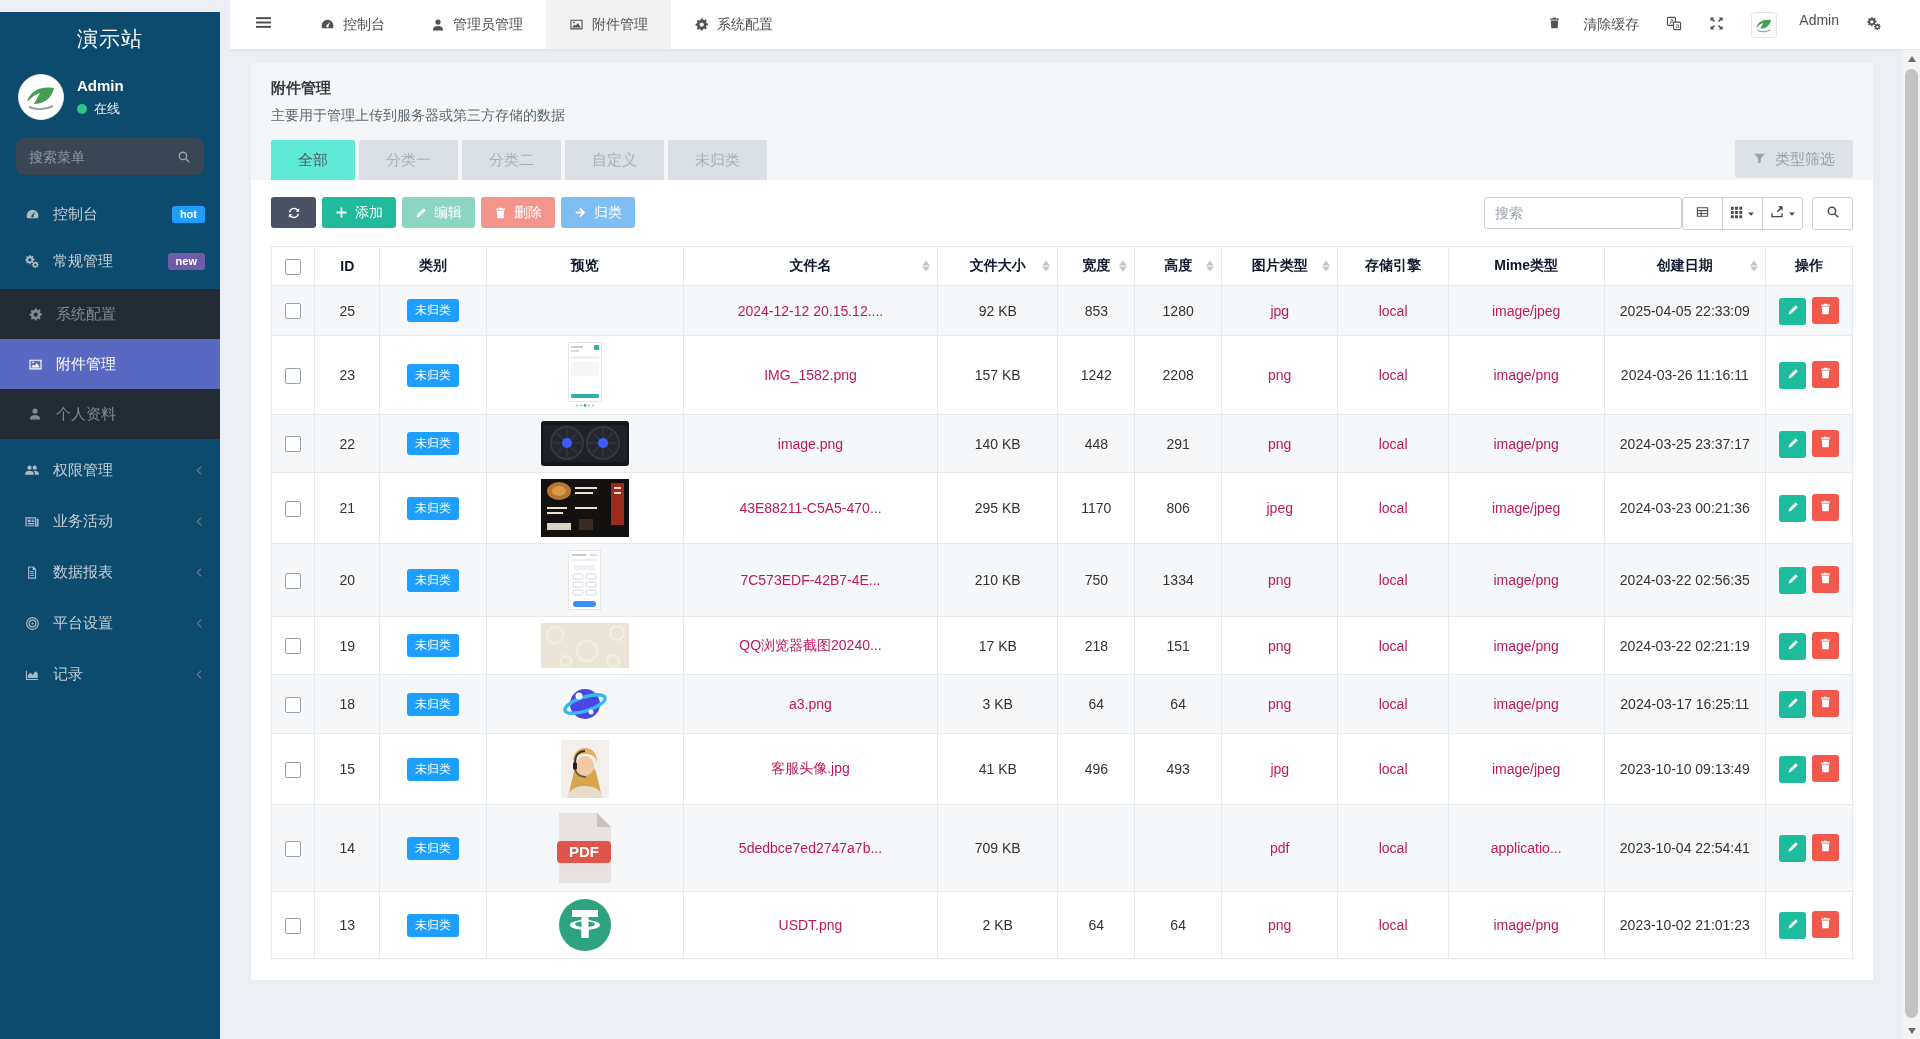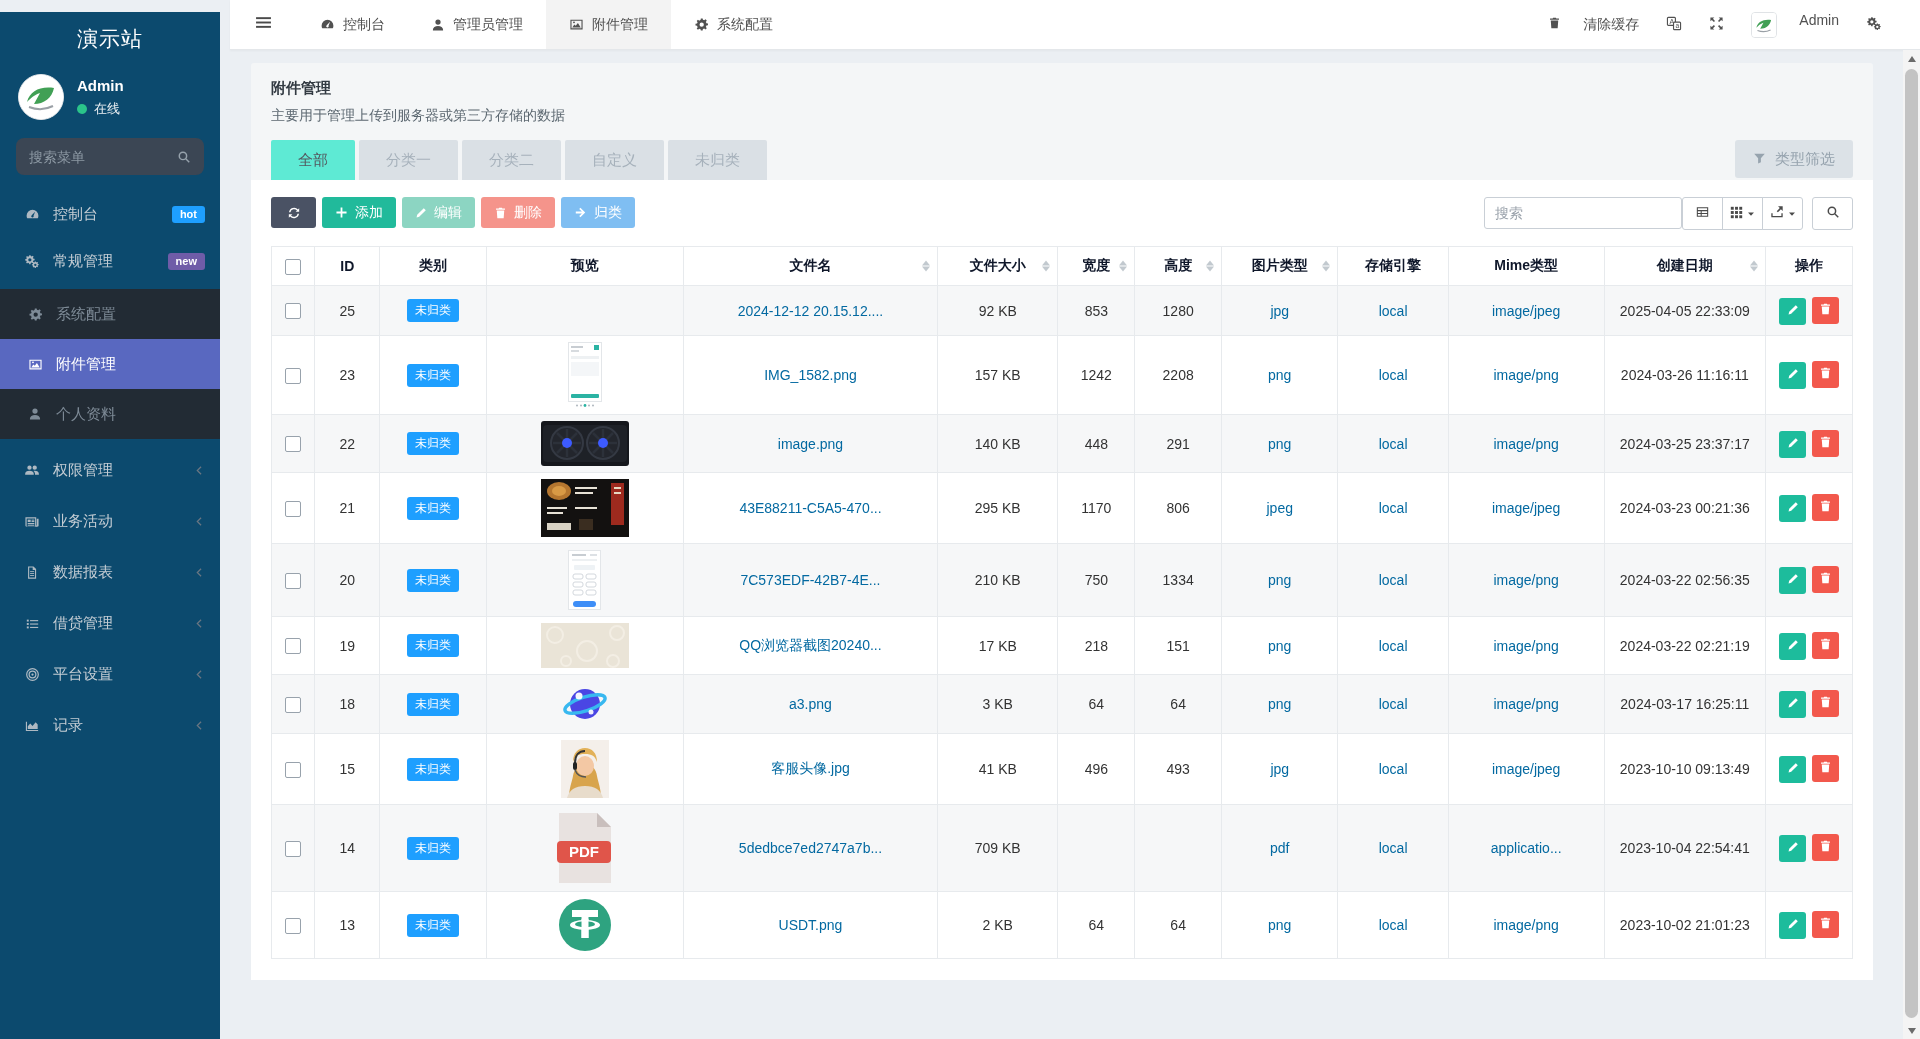--- a/index.html
+++ b/index.html
@@ -78,7 +78,7 @@
   th{height:39px;font-weight:bold;color:#0f172a;position:relative;background:#fff}
   td{height:50px}
   tbody tr:nth-child(odd) td{background:#F6F7F8}
-  .link{color:#0369a1;cursor:pointer;text-decoration:none}
+  .link{color:#be185d;cursor:pointer;text-decoration:none}
   .cat-badge{display:inline-block;color:#fff;font-size:12px;padding:3px 8px;border-radius:3px}
   .sort{position:absolute;right:7px;top:50%;transform:translateY(-50%);display:flex;flex-direction:column;gap:2px}
   .sort i{display:block;width:0;height:0;border:4px solid transparent}

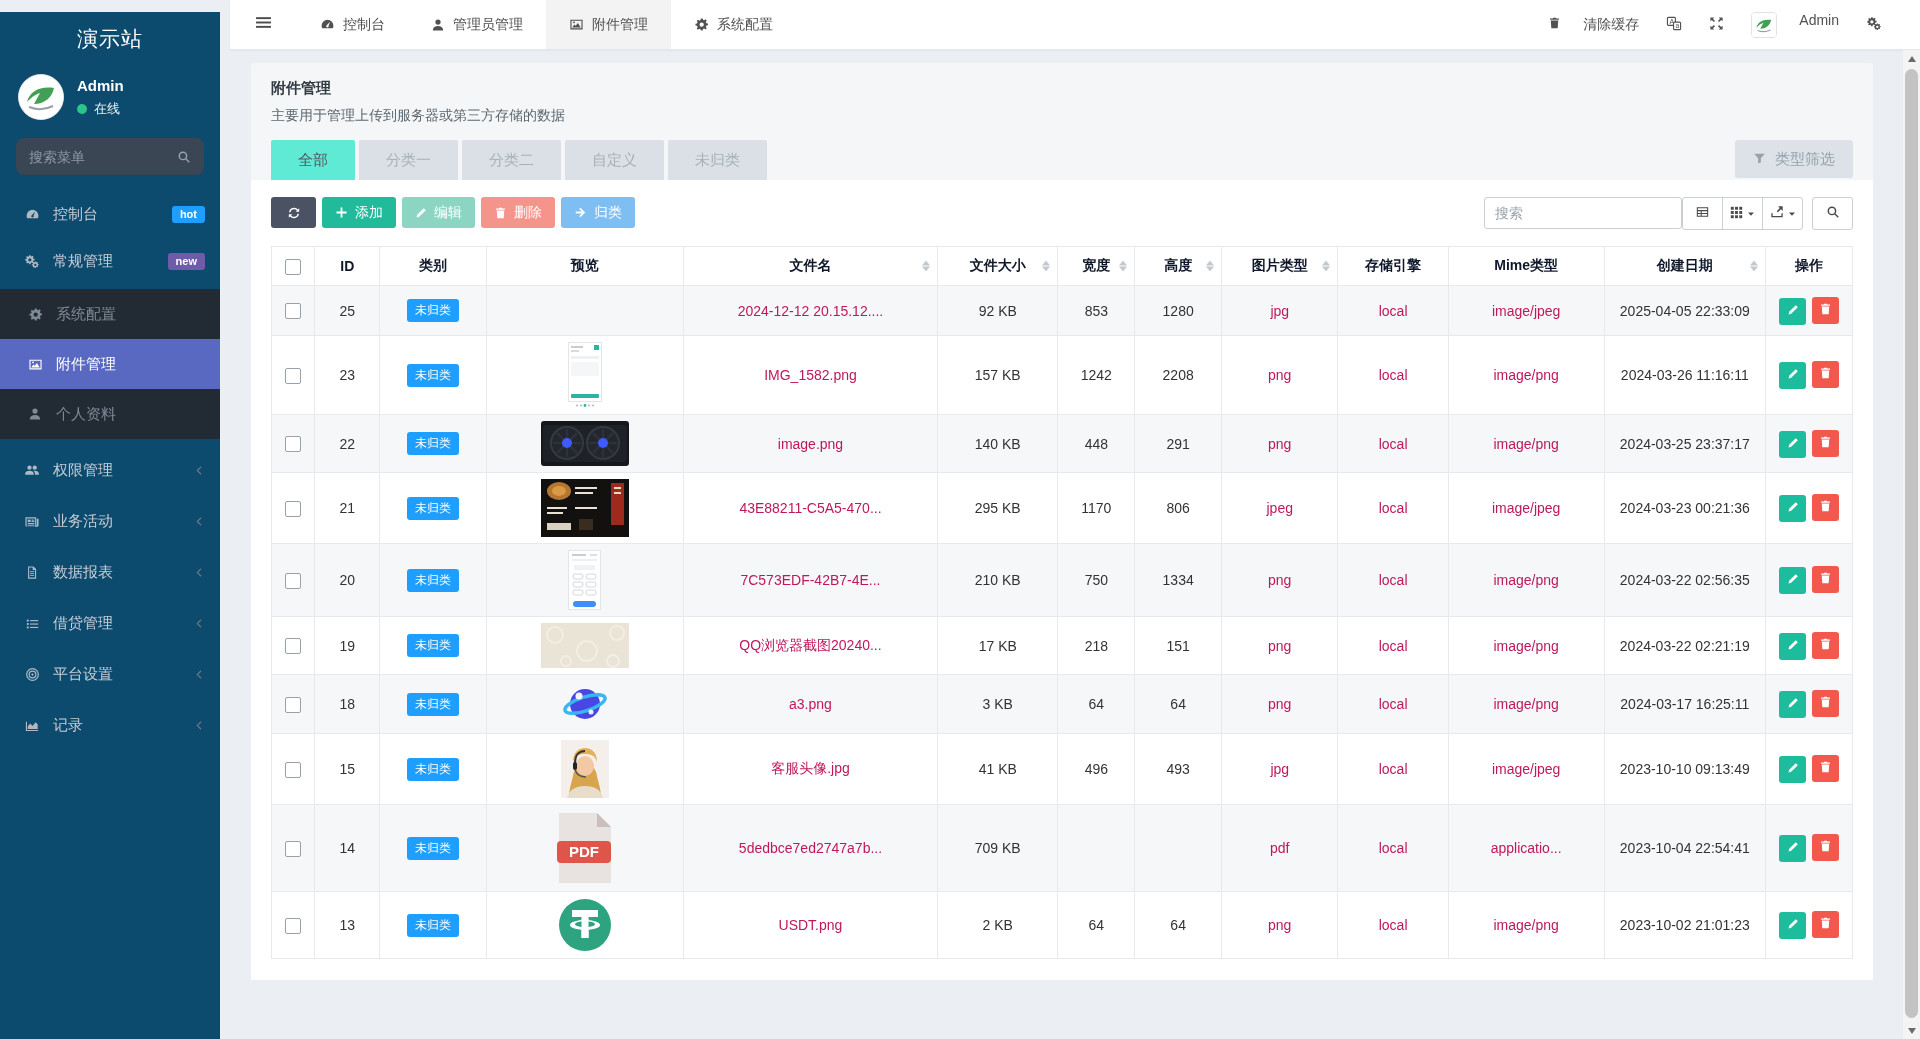--- a/index.html
+++ b/index.html
@@ -225,24 +225,6 @@
               </svg>
             </span>
             <span>数据报表</span>
-            <span class="chev">
-              <svg viewBox="0 0 16 16" width="11" height="11" fill="none" stroke="currentColor" stroke-width="1.8">
-                <path d="M10.3 2.5L4.8 8l5.5 5.5"></path>
-              </svg>
-            </span>
-          </div>
-          <div class="snav-item">
-            <span class="ic">
-              <svg viewBox="0 0 16 16" width="15" height="14" fill="currentColor">
-                <rect x="1.5" y="3" width="2.2" height="2.2"></rect>
-                <rect x="1.5" y="6.9" width="2.2" height="2.2"></rect>
-                <rect x="1.5" y="10.8" width="2.2" height="2.2"></rect>
-                <rect x="5.2" y="3.5" width="9.3" height="1.3"></rect>
-                <rect x="5.2" y="7.4" width="9.3" height="1.3"></rect>
-                <rect x="5.2" y="11.3" width="9.3" height="1.3"></rect>
-              </svg>
-            </span>
-            <span>借贷管理</span>
             <span class="chev">
               <svg viewBox="0 0 16 16" width="11" height="11" fill="none" stroke="currentColor" stroke-width="1.8">
                 <path d="M10.3 2.5L4.8 8l5.5 5.5"></path>

